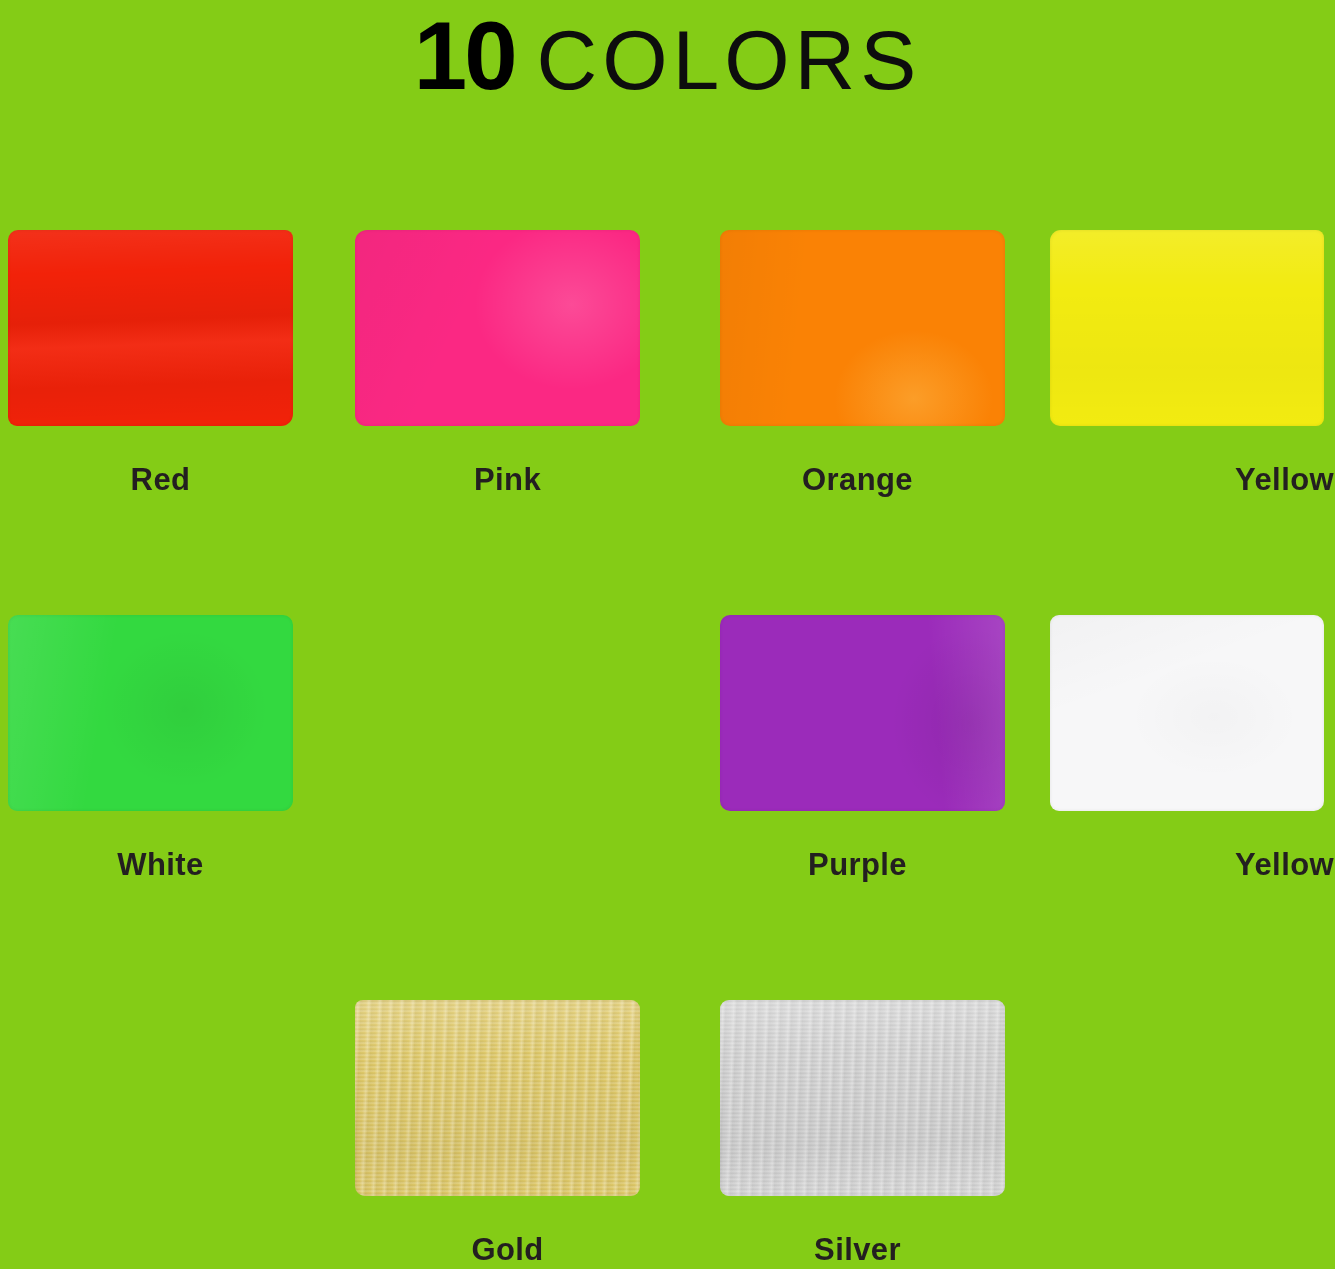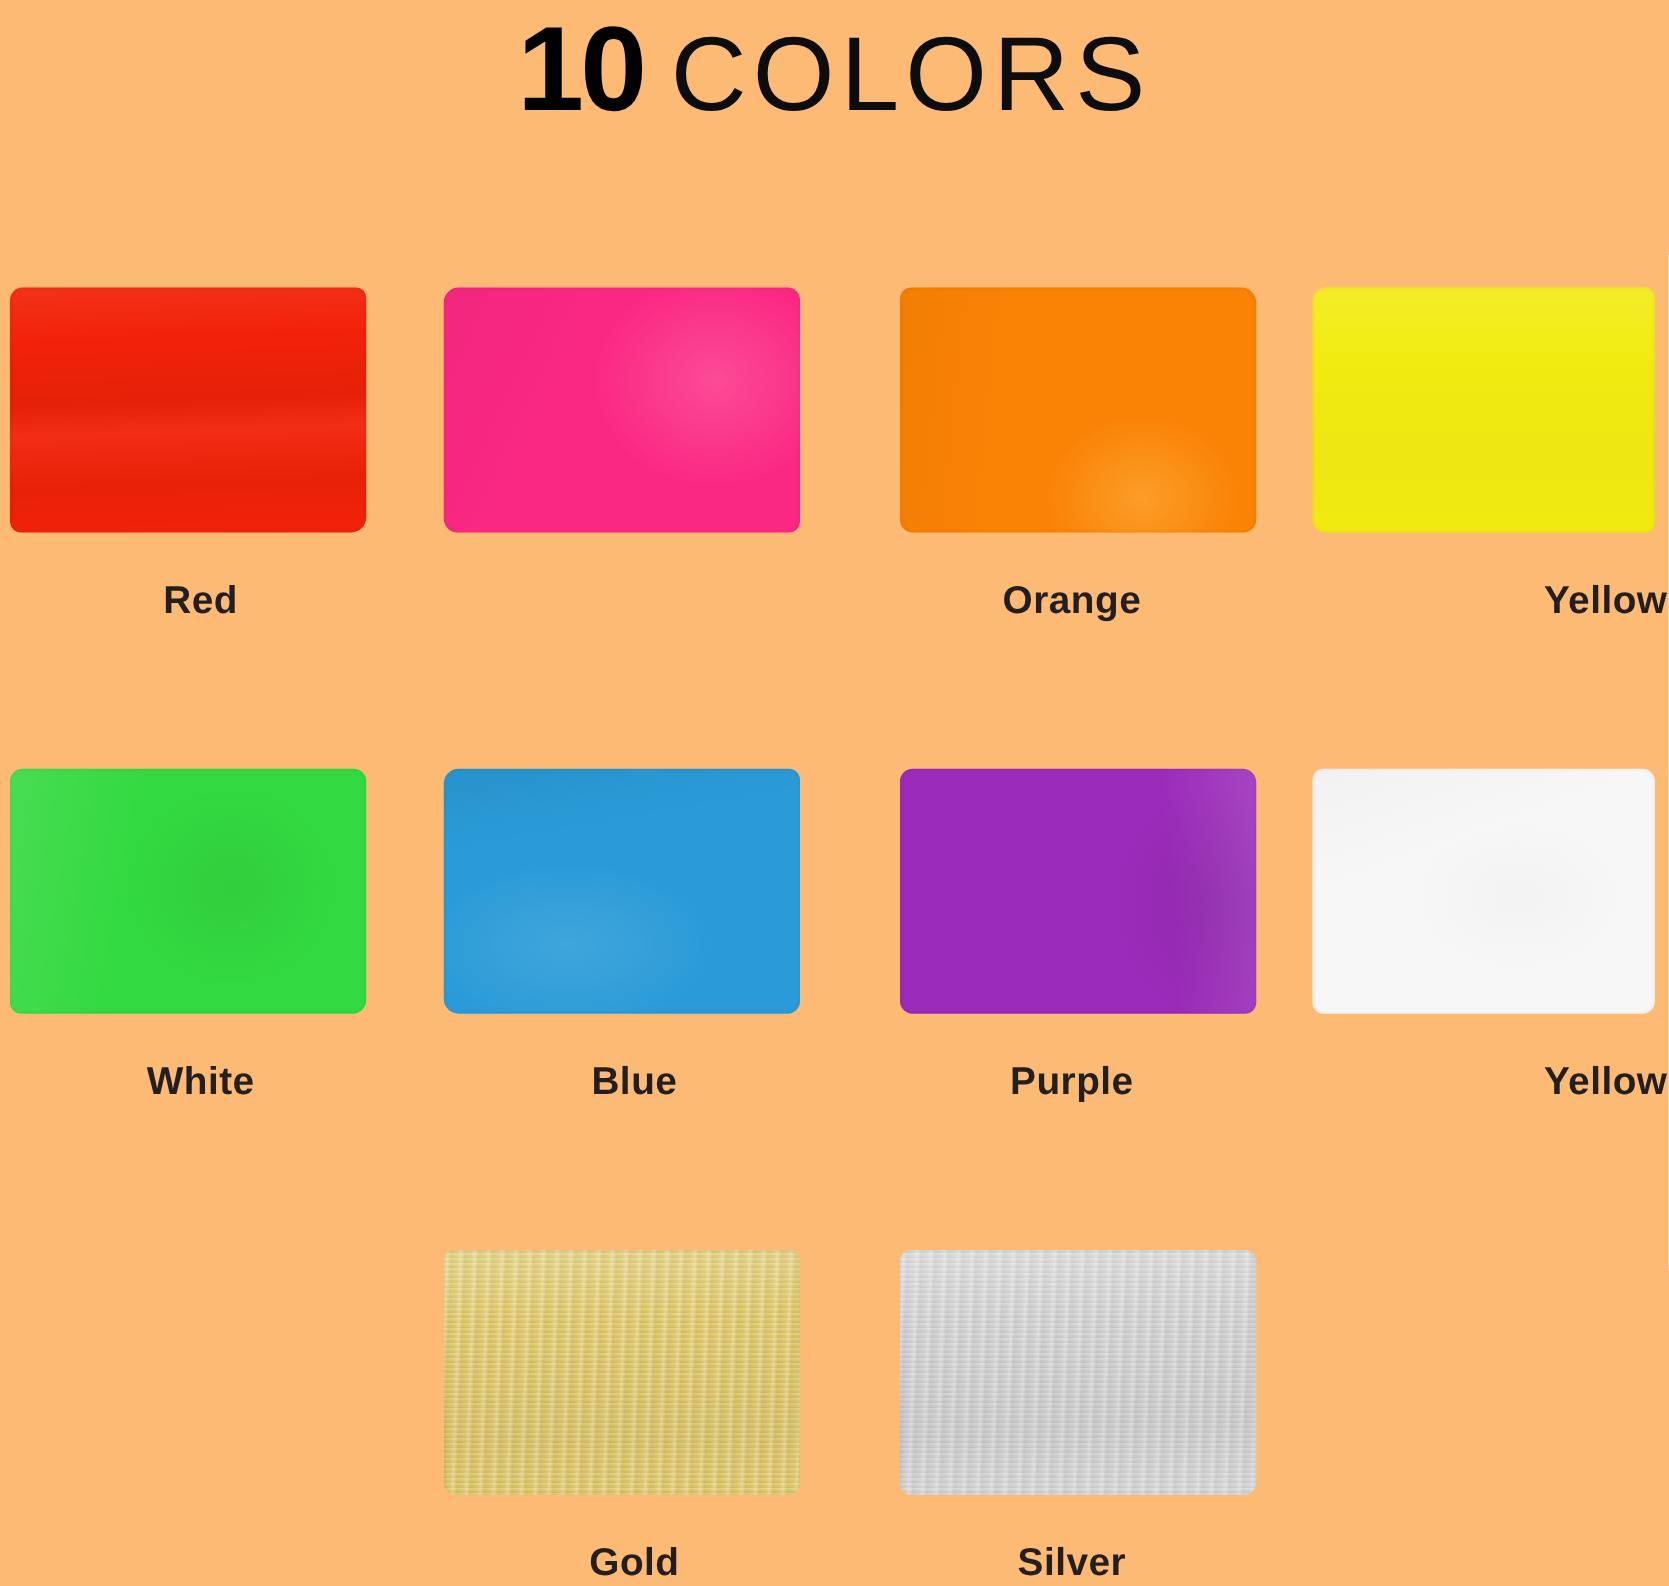--- a/index.html
+++ b/index.html
@@ -19,7 +19,7 @@
     position: relative;
     width: 1335px;
     height: 1269px;
-    background: #fdba74;
+    background: #84cc16;
   }
 
   

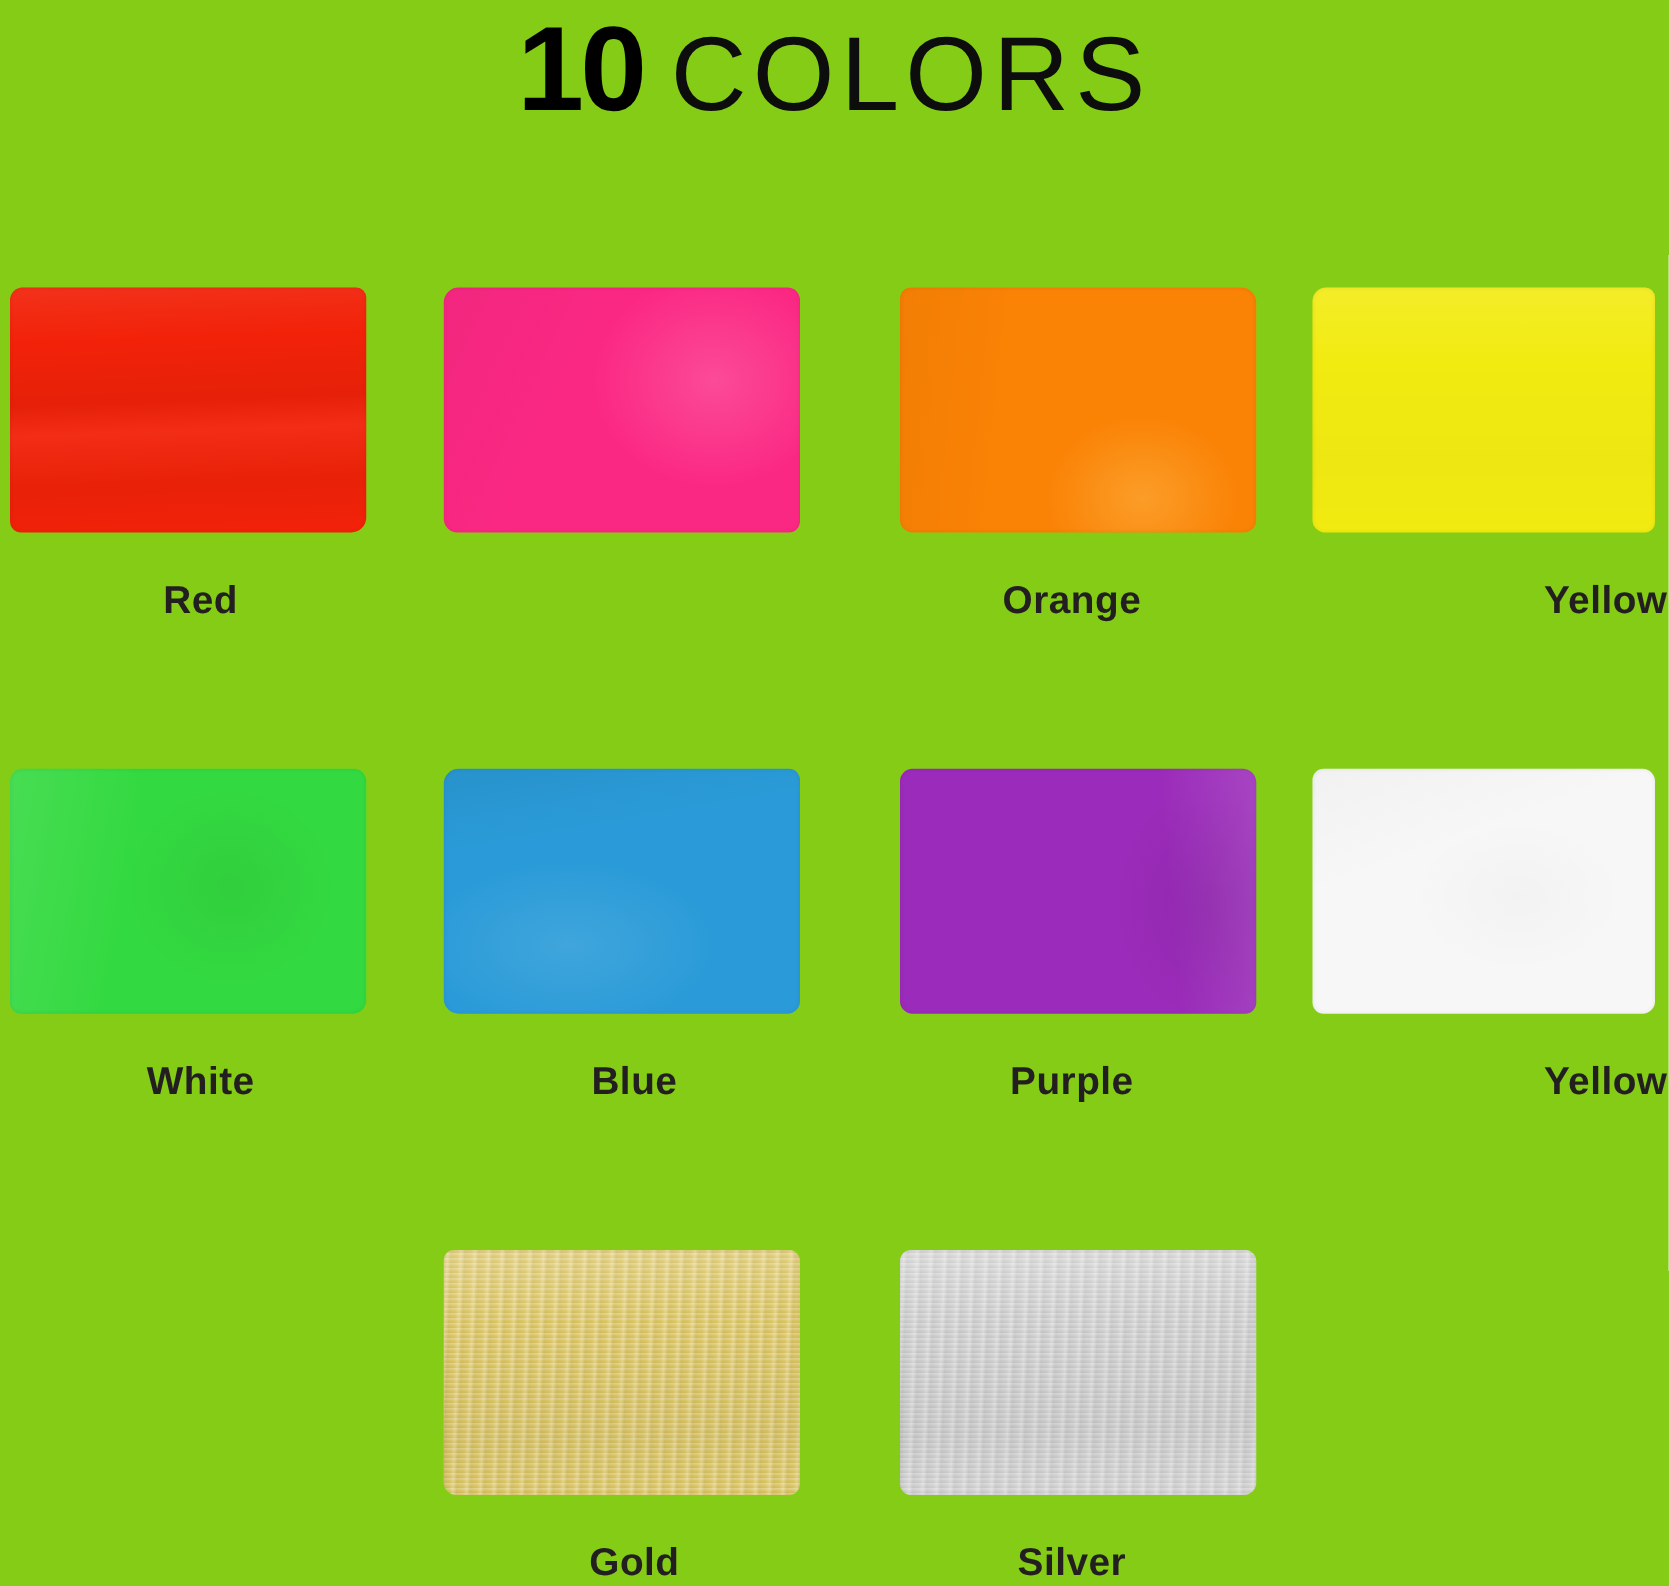--- a/index.html
+++ b/index.html
@@ -172,6 +172,7 @@
             <div class="sheen" style="background:radial-gradient(ellipse 55% 70% at 76% 38%,rgba(255,255,255,0.16) 0%,rgba(255,255,255,0) 62%),linear-gradient(115deg,rgba(0,0,0,0.035) 0%,rgba(255,255,255,0) 40%);"></div>
           </div>
         </div>
+        <div class="label">Pink</div>
       </div>
 
       <div class="cell col-3">

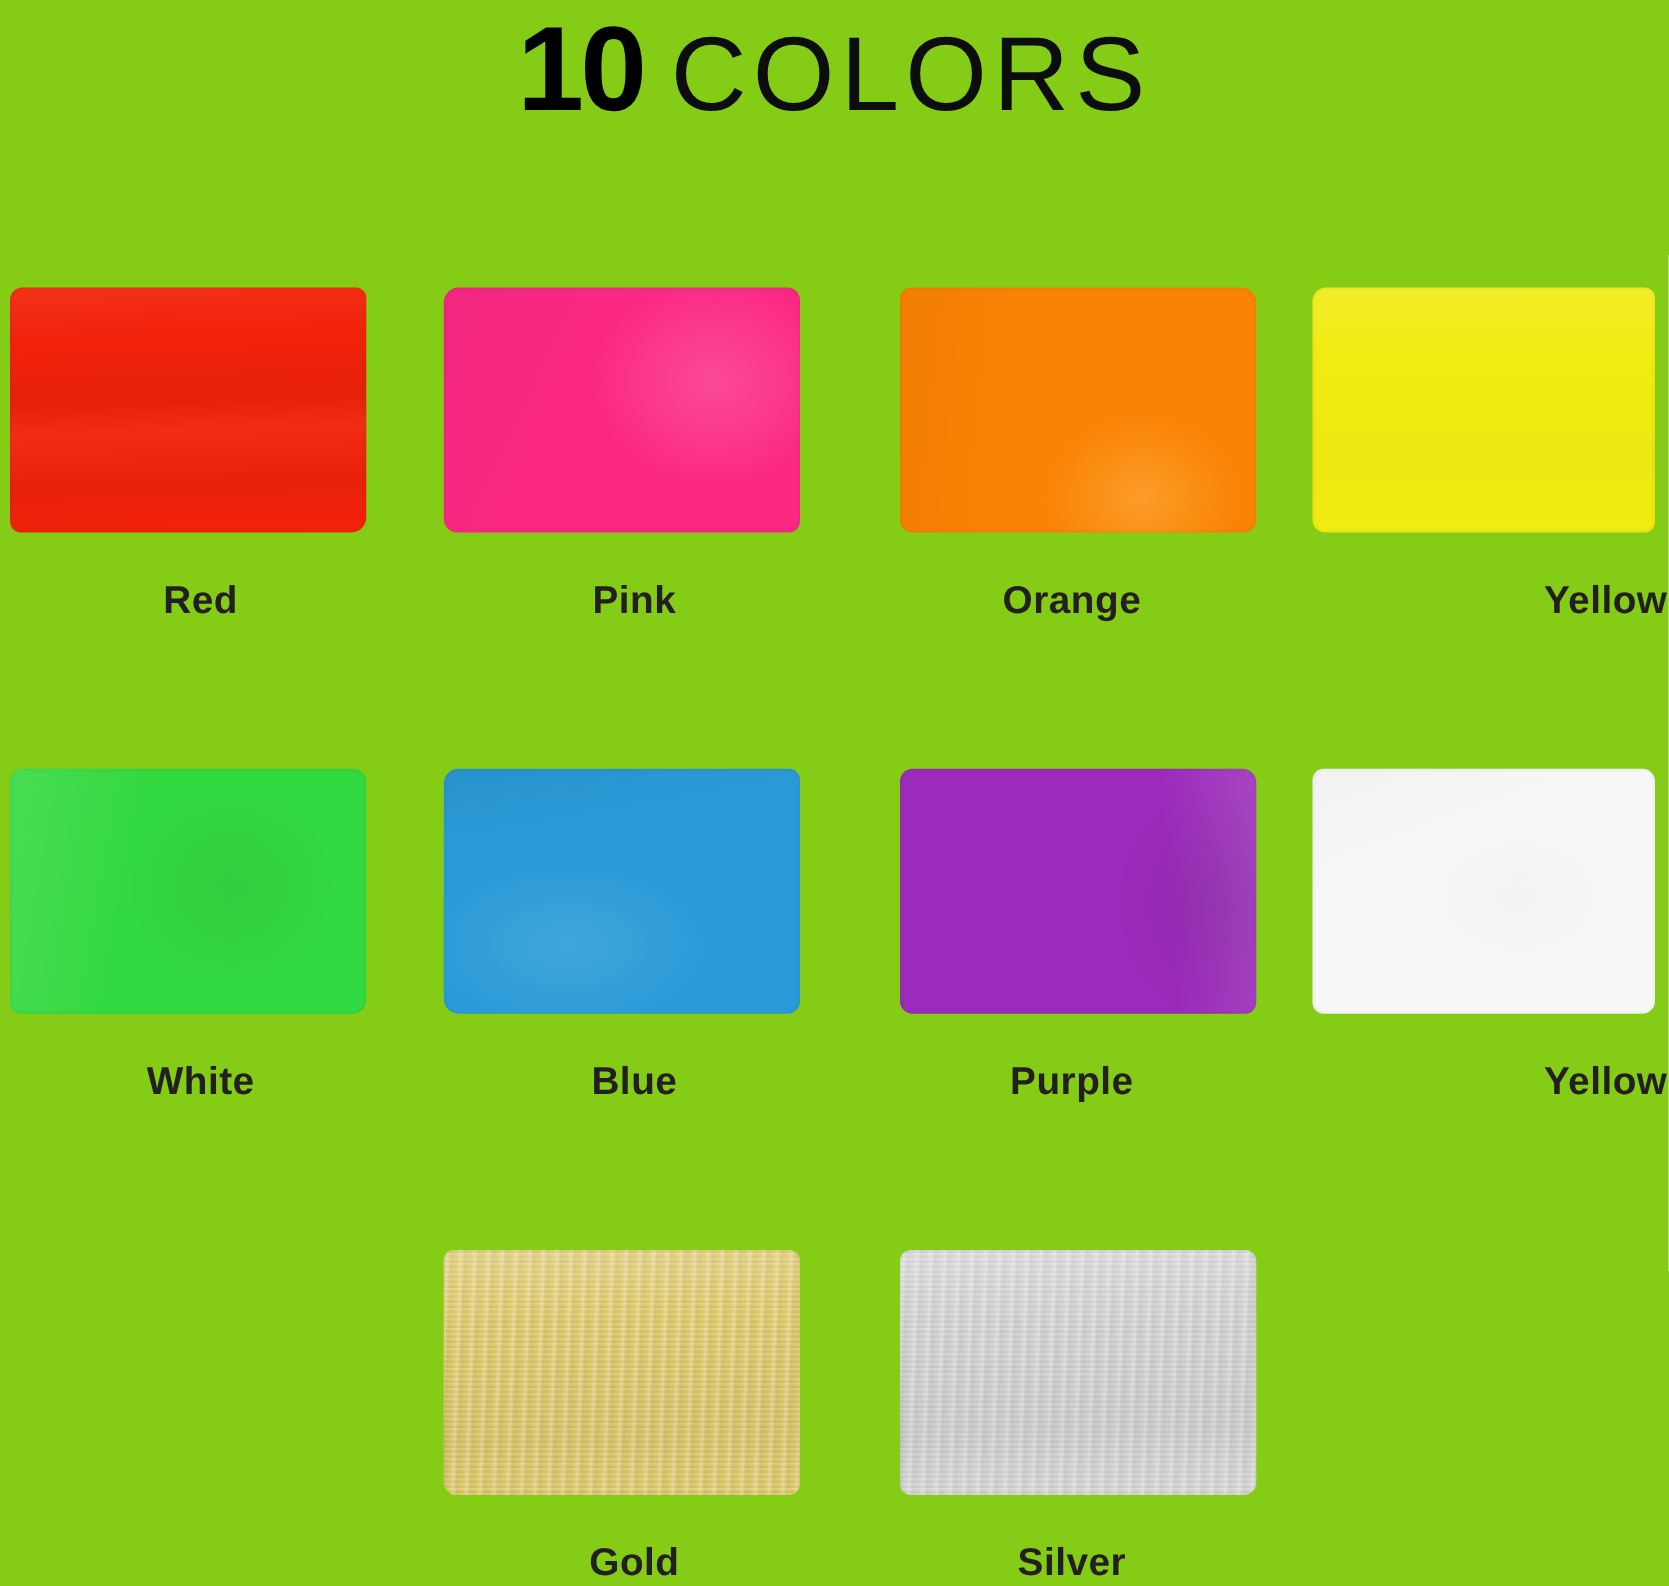--- a/index.html
+++ b/index.html
@@ -206,14 +206,6 @@
         <div class="label">White</div>
       </div>
 
-      <div class="cell col-2">
-        <div class="swatch-wrap">
-          <div class="swatch" style="background:#2A9BD8;border-radius:12px 9px 10px 12px;">
-            <div class="sheen" style="background:linear-gradient(170deg,rgba(0,0,0,0.06) 0%,rgba(255,255,255,0) 28%),radial-gradient(ellipse 60% 50% at 35% 72%,rgba(255,255,255,0.10) 0%,rgba(255,255,255,0) 70%);"></div>
-          </div>
-        </div>
-        <div class="label">Blue</div>
-      </div>
 
       <div class="cell col-3">
         <div class="swatch-wrap">

